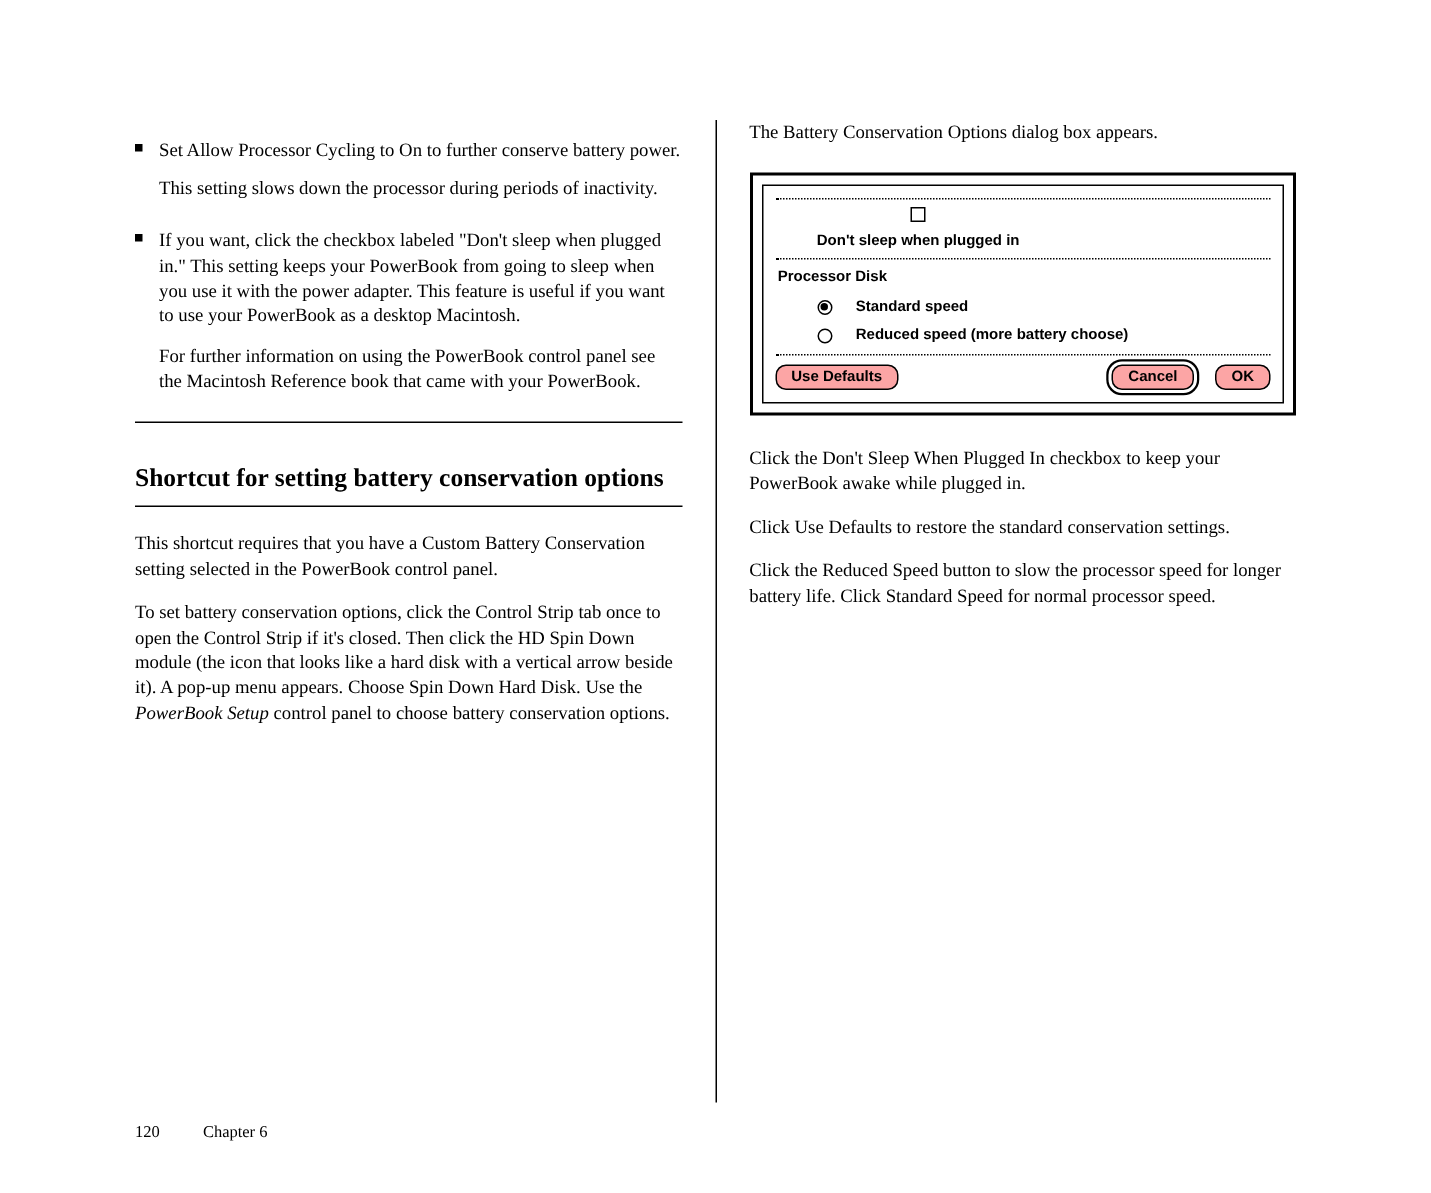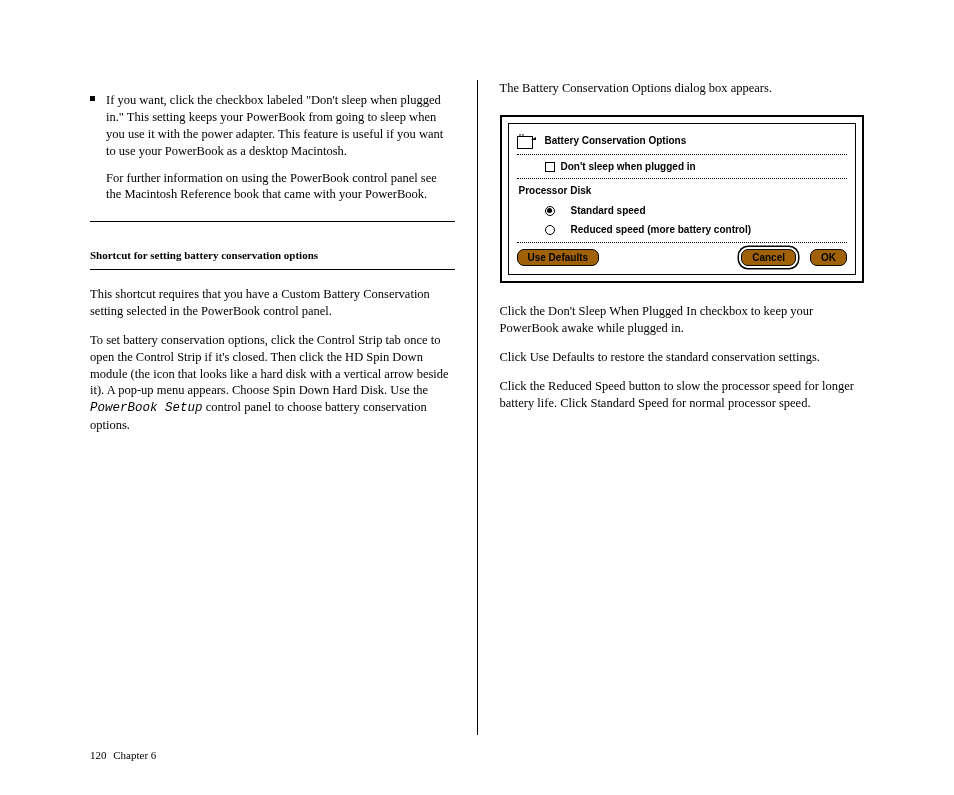--- a/index.html
+++ b/index.html
@@ -138,6 +138,11 @@
     <div class="col left">
       <div style="height:12px"></div>
 
+      <div class="bullet-block">
+        <span>Set Allow Processor Cycling to On to further conserve battery power.</span>
+        <div style="height:8px"></div>
+        <span>This setting slows down the processor during periods of inactivity.</span>
+      </div>
 
       <div class="bullet-block">
         <span>If you want, click the checkbox labeled "Don't sleep when plugged in." This setting keeps your PowerBook from going to sleep when you use it with the power adapter. This feature is useful if you want to use your PowerBook as a desktop Macintosh.</span>

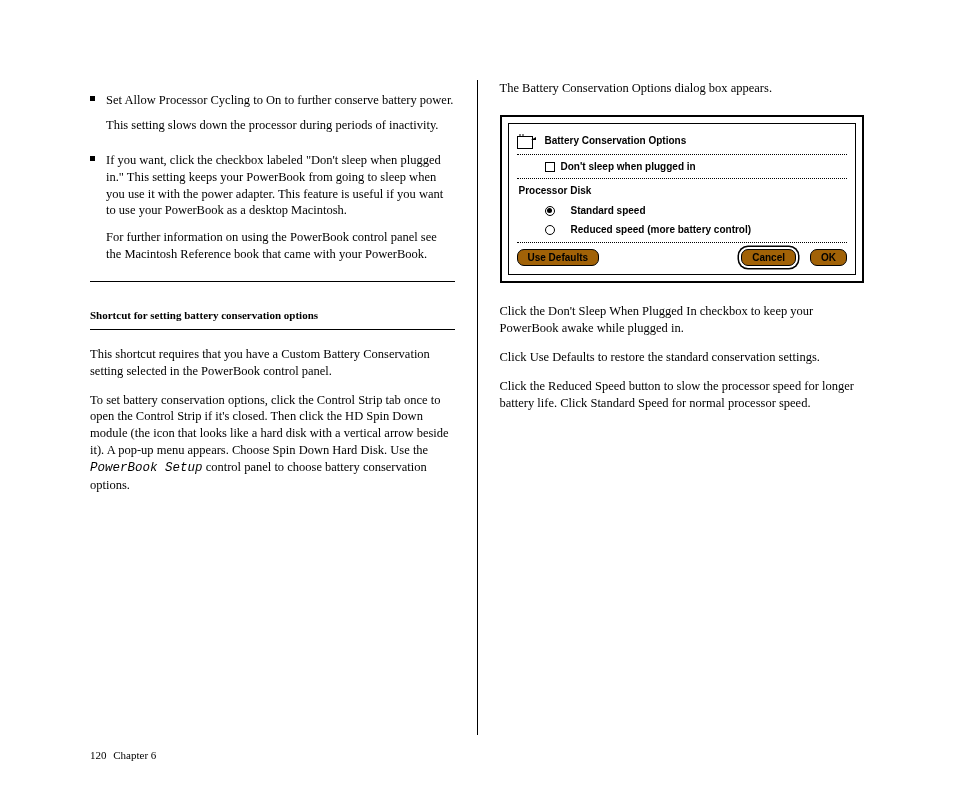--- a/index.html
+++ b/index.html
@@ -165,17 +165,6 @@
 
       <div class="dialog-wrap">
         <div class="dialog">
-          <div class="row">
-            <span class="extension-icon">
-              <svg viewBox="0 0 20 16">
-                <rect x="0.5" y="3.5" width="15" height="12" fill="none" stroke="#000" stroke-width="1"></rect>
-                <path d="M14 7 L19 4 L19 7 Z" fill="#000"></path>
-                <line x1="3" y1="1" x2="3" y2="4" stroke="#000"></line>
-                <line x1="6" y1="1" x2="6" y2="4" stroke="#000"></line>
-              </svg>
-            </span>
-            <span>Battery Conservation Options</span>
-          </div>
           <div class="dotted"></div>
 
           <div class="row">

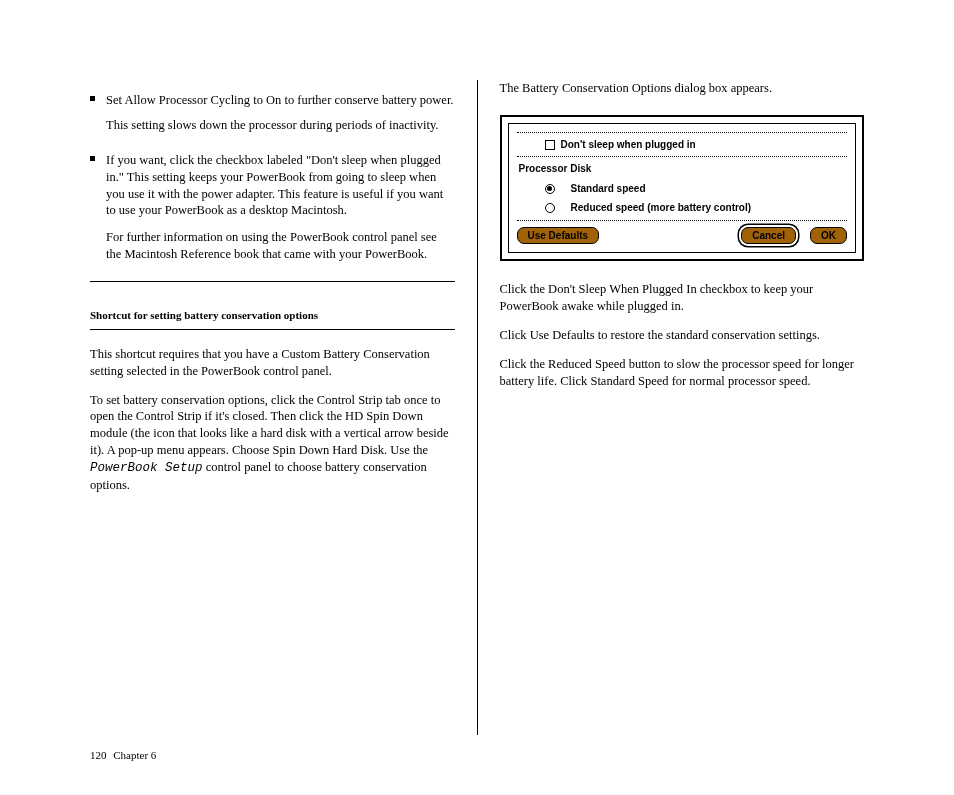--- a/index.html
+++ b/index.html
@@ -86,6 +86,7 @@
   .checkbox {
     display: inline-flex; align-items: center; gap: 6px;
     margin-left: 28px;
+    flex-direction: column;
   }
   .checkbox .box {
     width: 10px; height: 10px; border: 1px solid #000;

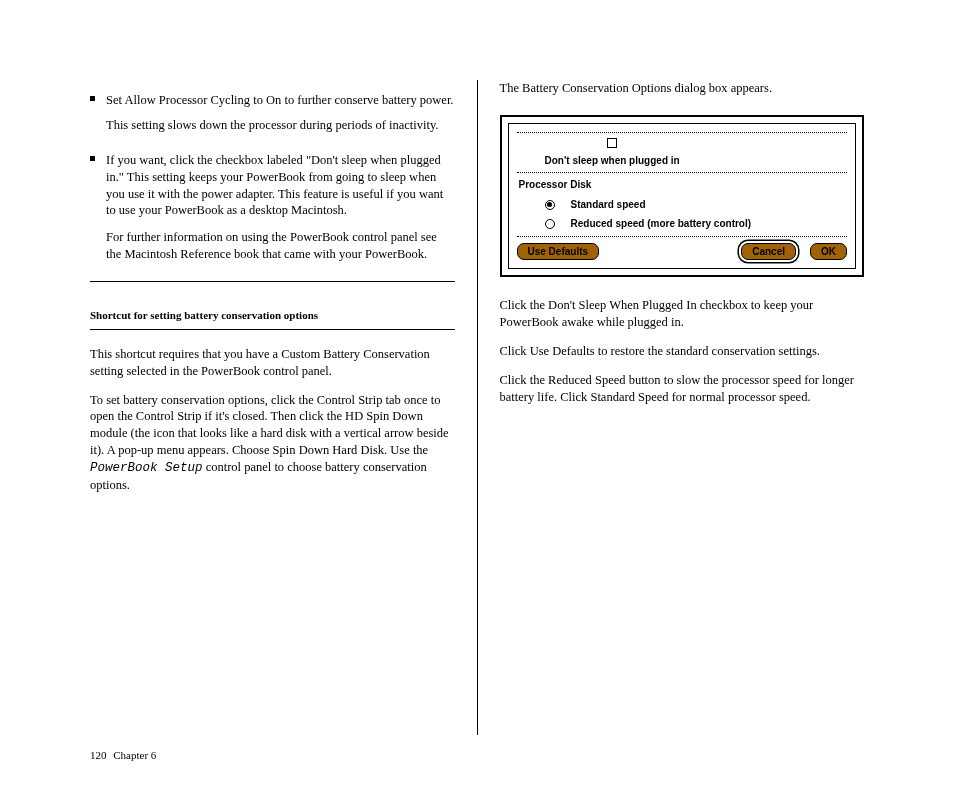--- a/index.html
+++ b/index.html
@@ -188,7 +188,7 @@
           <div class="row" style="margin-left:28px">
             <label class="radio">
               <span class="circ"></span>
-              <span>Reduced speed (more battery control)</span>
+              <span>Reduced speed (more battery choose)</span>
             </label>
           </div>
           <div class="dotted"></div>

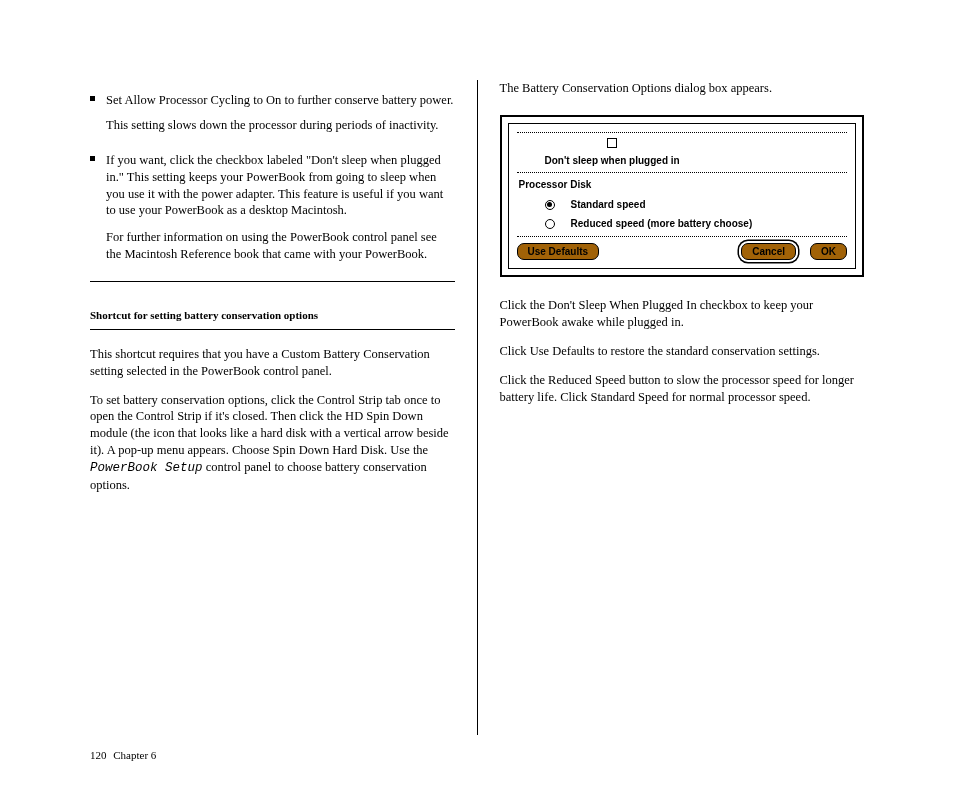--- a/index.html
+++ b/index.html
@@ -113,7 +113,7 @@
     font-family: Geneva, Arial, sans-serif;
     font-size: 10px;
     font-weight: bold;
-    background: #a16207;
+    background: #fca5a5;
     user-select: none;
   }
   .btn.default {

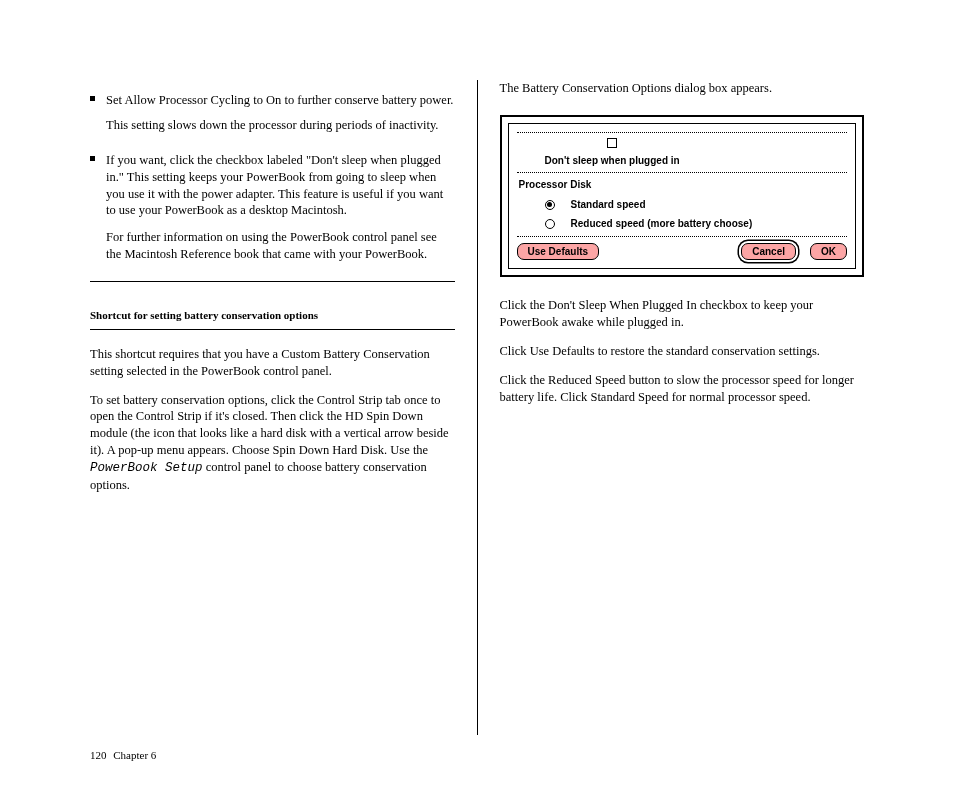--- a/index.html
+++ b/index.html
@@ -48,7 +48,7 @@
   .section-title {
     font-family: Georgia, "Times New Roman", serif;
     font-weight: 600;
-    font-size: 11px;
+    font-size: 17px;
     margin: 26px 0 2px;
   }
   .rule { border-top: 1px solid #000; margin: 6px 0 16px; }

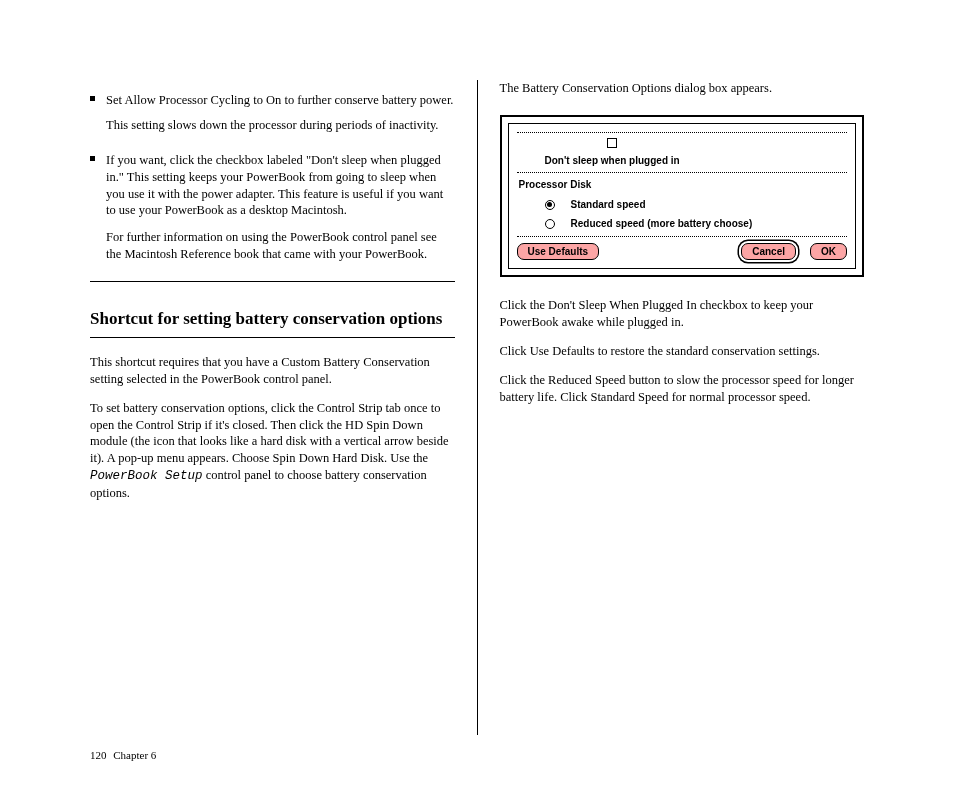--- a/index.html
+++ b/index.html
@@ -53,7 +53,7 @@
   }
   .rule { border-top: 1px solid #000; margin: 6px 0 16px; }
   .para { margin: 0 0 12px; }
-  .italic { font-style: italic; font-family: Liberation Mono, monospace; }
+  .italic { font-style: italic; }
 
   
   .dialog-wrap {

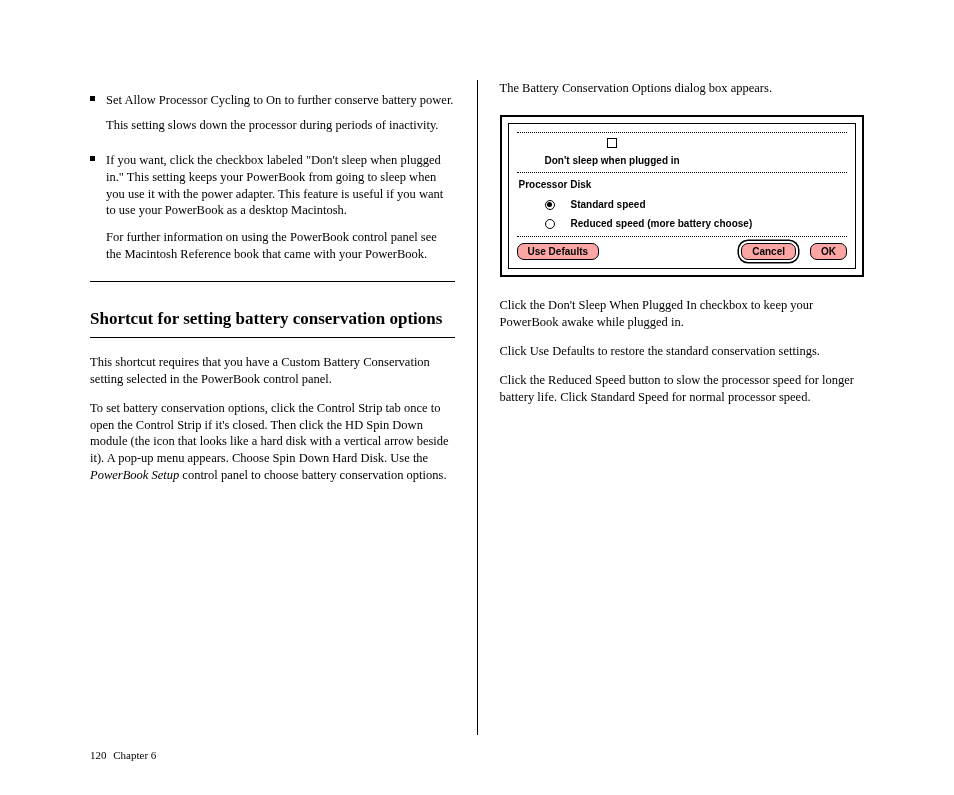--- a/index.html
+++ b/index.html
@@ -128,7 +128,7 @@
     font-family: "Times New Roman", serif;
   }
   .page-num.left { left: 90px; }
-  .page-num .chap { margin-left: 4px; }
+  .page-num .chap { margin-left: 26px; }
 </style>
 </head>
 <body>

